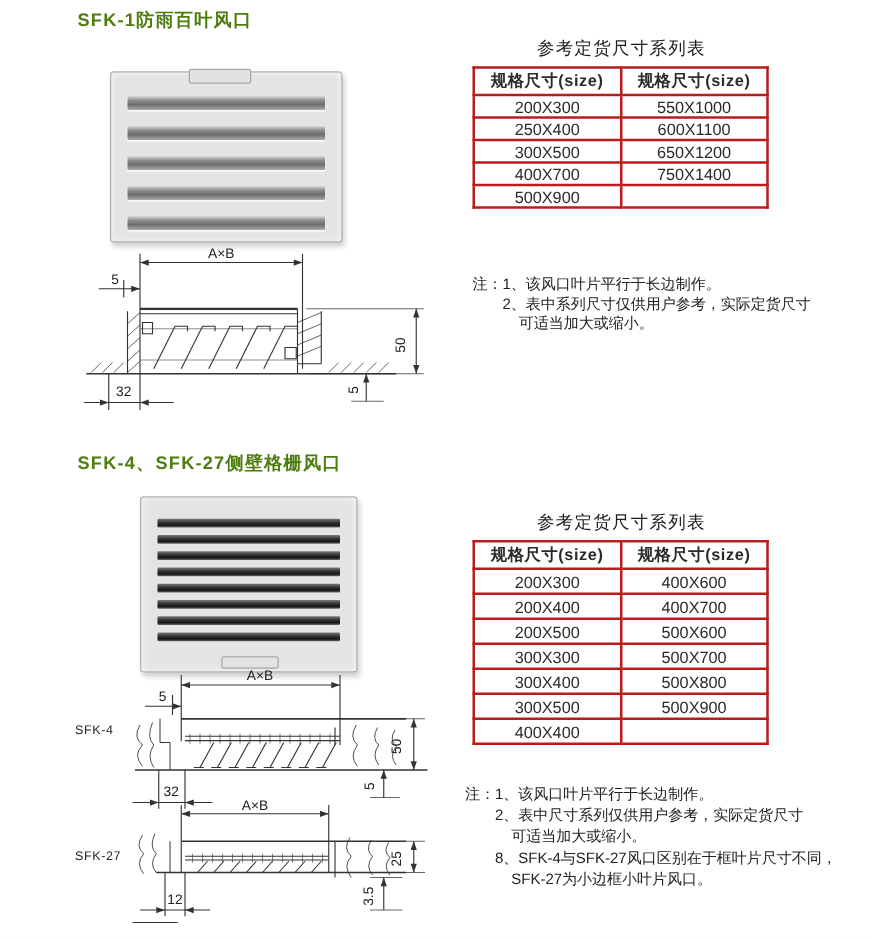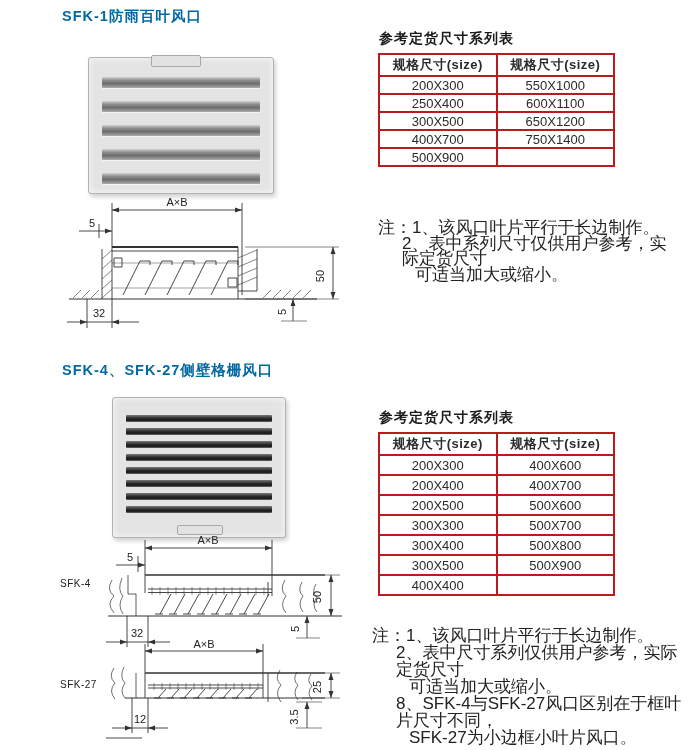--- a/index.html
+++ b/index.html
@@ -9,7 +9,7 @@
     overflow:hidden;
   }
   .abs{position:absolute;}
-  .sec-title{font-size:14.5px;font-weight:bold;letter-spacing:1px;color:#0369a1;}
+  .sec-title{font-size:14.5px;font-weight:bold;letter-spacing:1px;color:#4d7c0f;}
   
   .tbl-title{font-size:14px;font-weight:bold;letter-spacing:1px;color:#1a1a1a;margin:0 0 5px 1px;}
   table.size-table{border-collapse:collapse;width:237px;table-layout:fixed;}

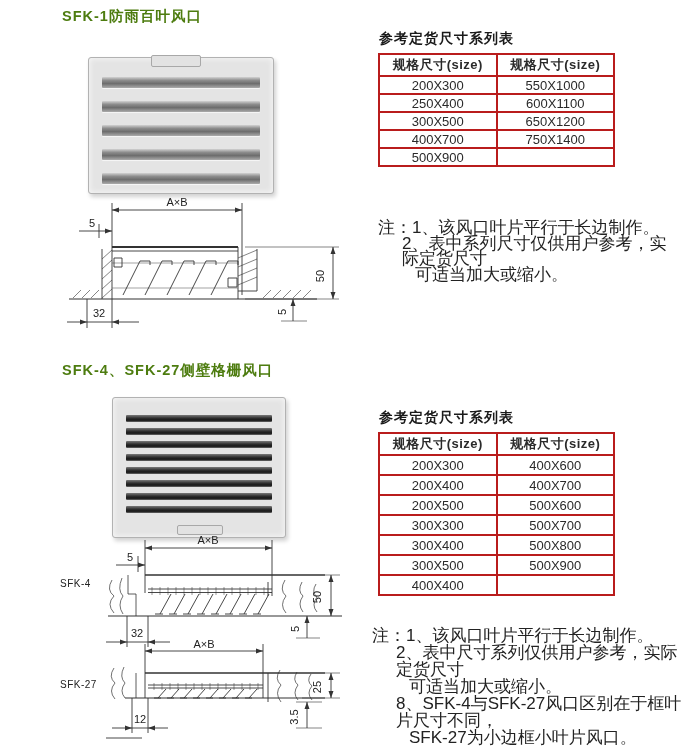--- a/index.html
+++ b/index.html
@@ -11,7 +11,7 @@
   .abs{position:absolute;}
   .sec-title{font-size:14.5px;font-weight:bold;letter-spacing:1px;color:#4d7c0f;}
   
-  .tbl-title{font-size:14px;font-weight:bold;letter-spacing:1px;color:#1a1a1a;margin:0 0 5px 1px;}
+  .tbl-title{font-size:14px;font-weight:normal;letter-spacing:1px;color:#1a1a1a;margin:0 0 5px 1px;text-align:center;}
   table.size-table{border-collapse:collapse;width:237px;table-layout:fixed;}
   table.size-table th, table.size-table td{
     border:2px solid #b91c1c;text-align:center;vertical-align:middle;

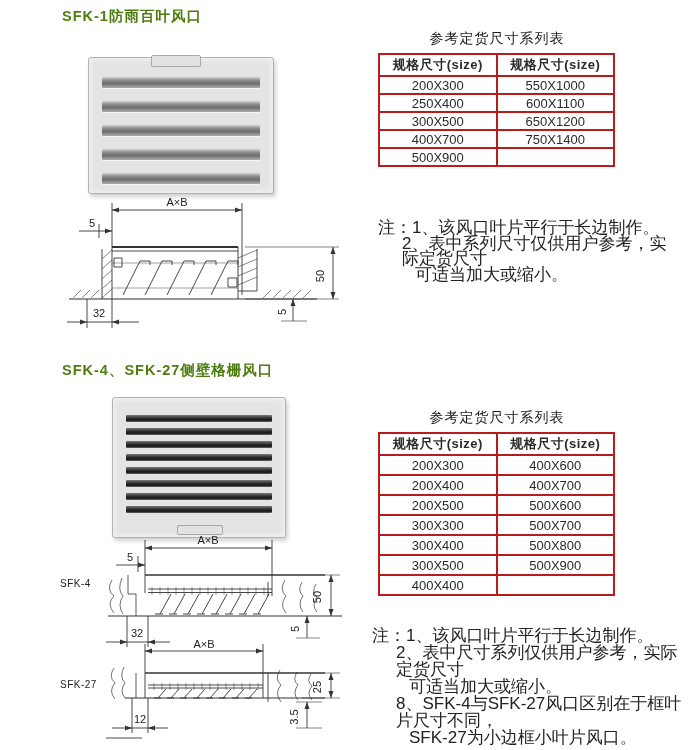--- a/index.html
+++ b/index.html
@@ -21,7 +21,7 @@
   #table1 th{height:20px;} #table1 td{height:16px;}
   #table2 th{height:20px;} #table2 td{height:18px;}
   
-  .notes{font-size:17px;color:#222;}
+  .notes{font-size:12px;color:#222;}
   .notes .n0{margin-left:0;}
   .notes .n1{margin-left:24px;}
   .notes .n2{margin-left:37px;}

